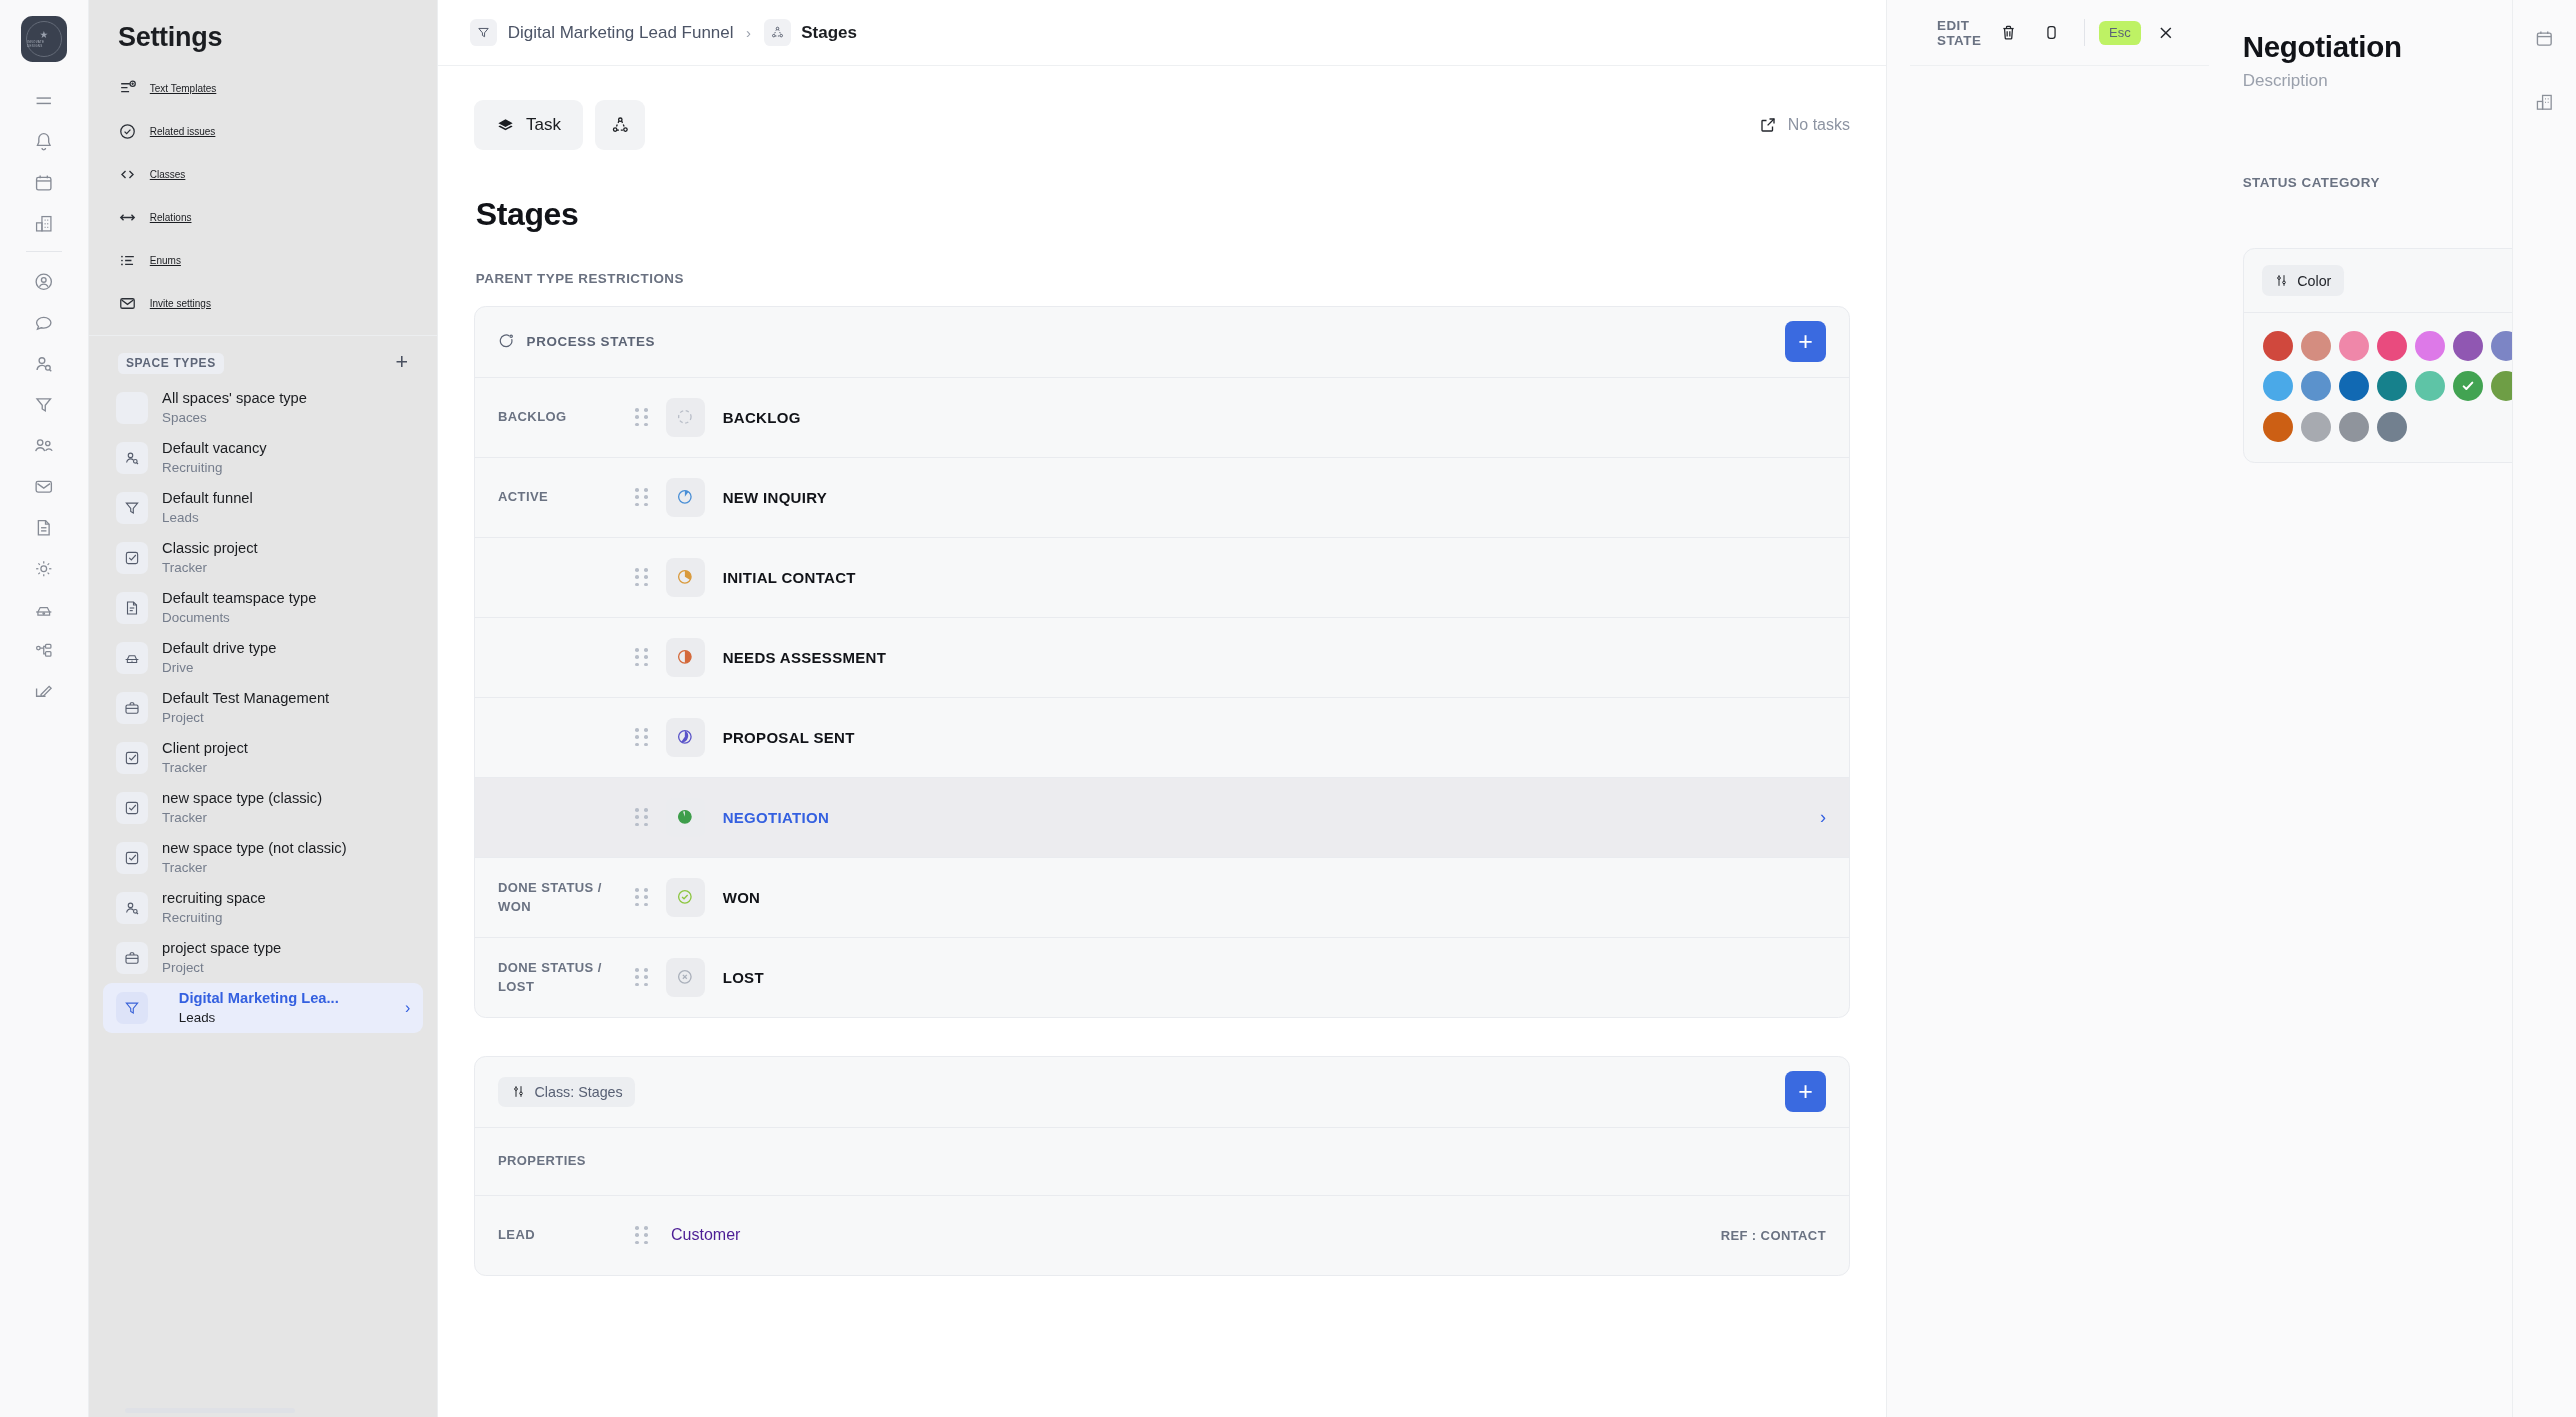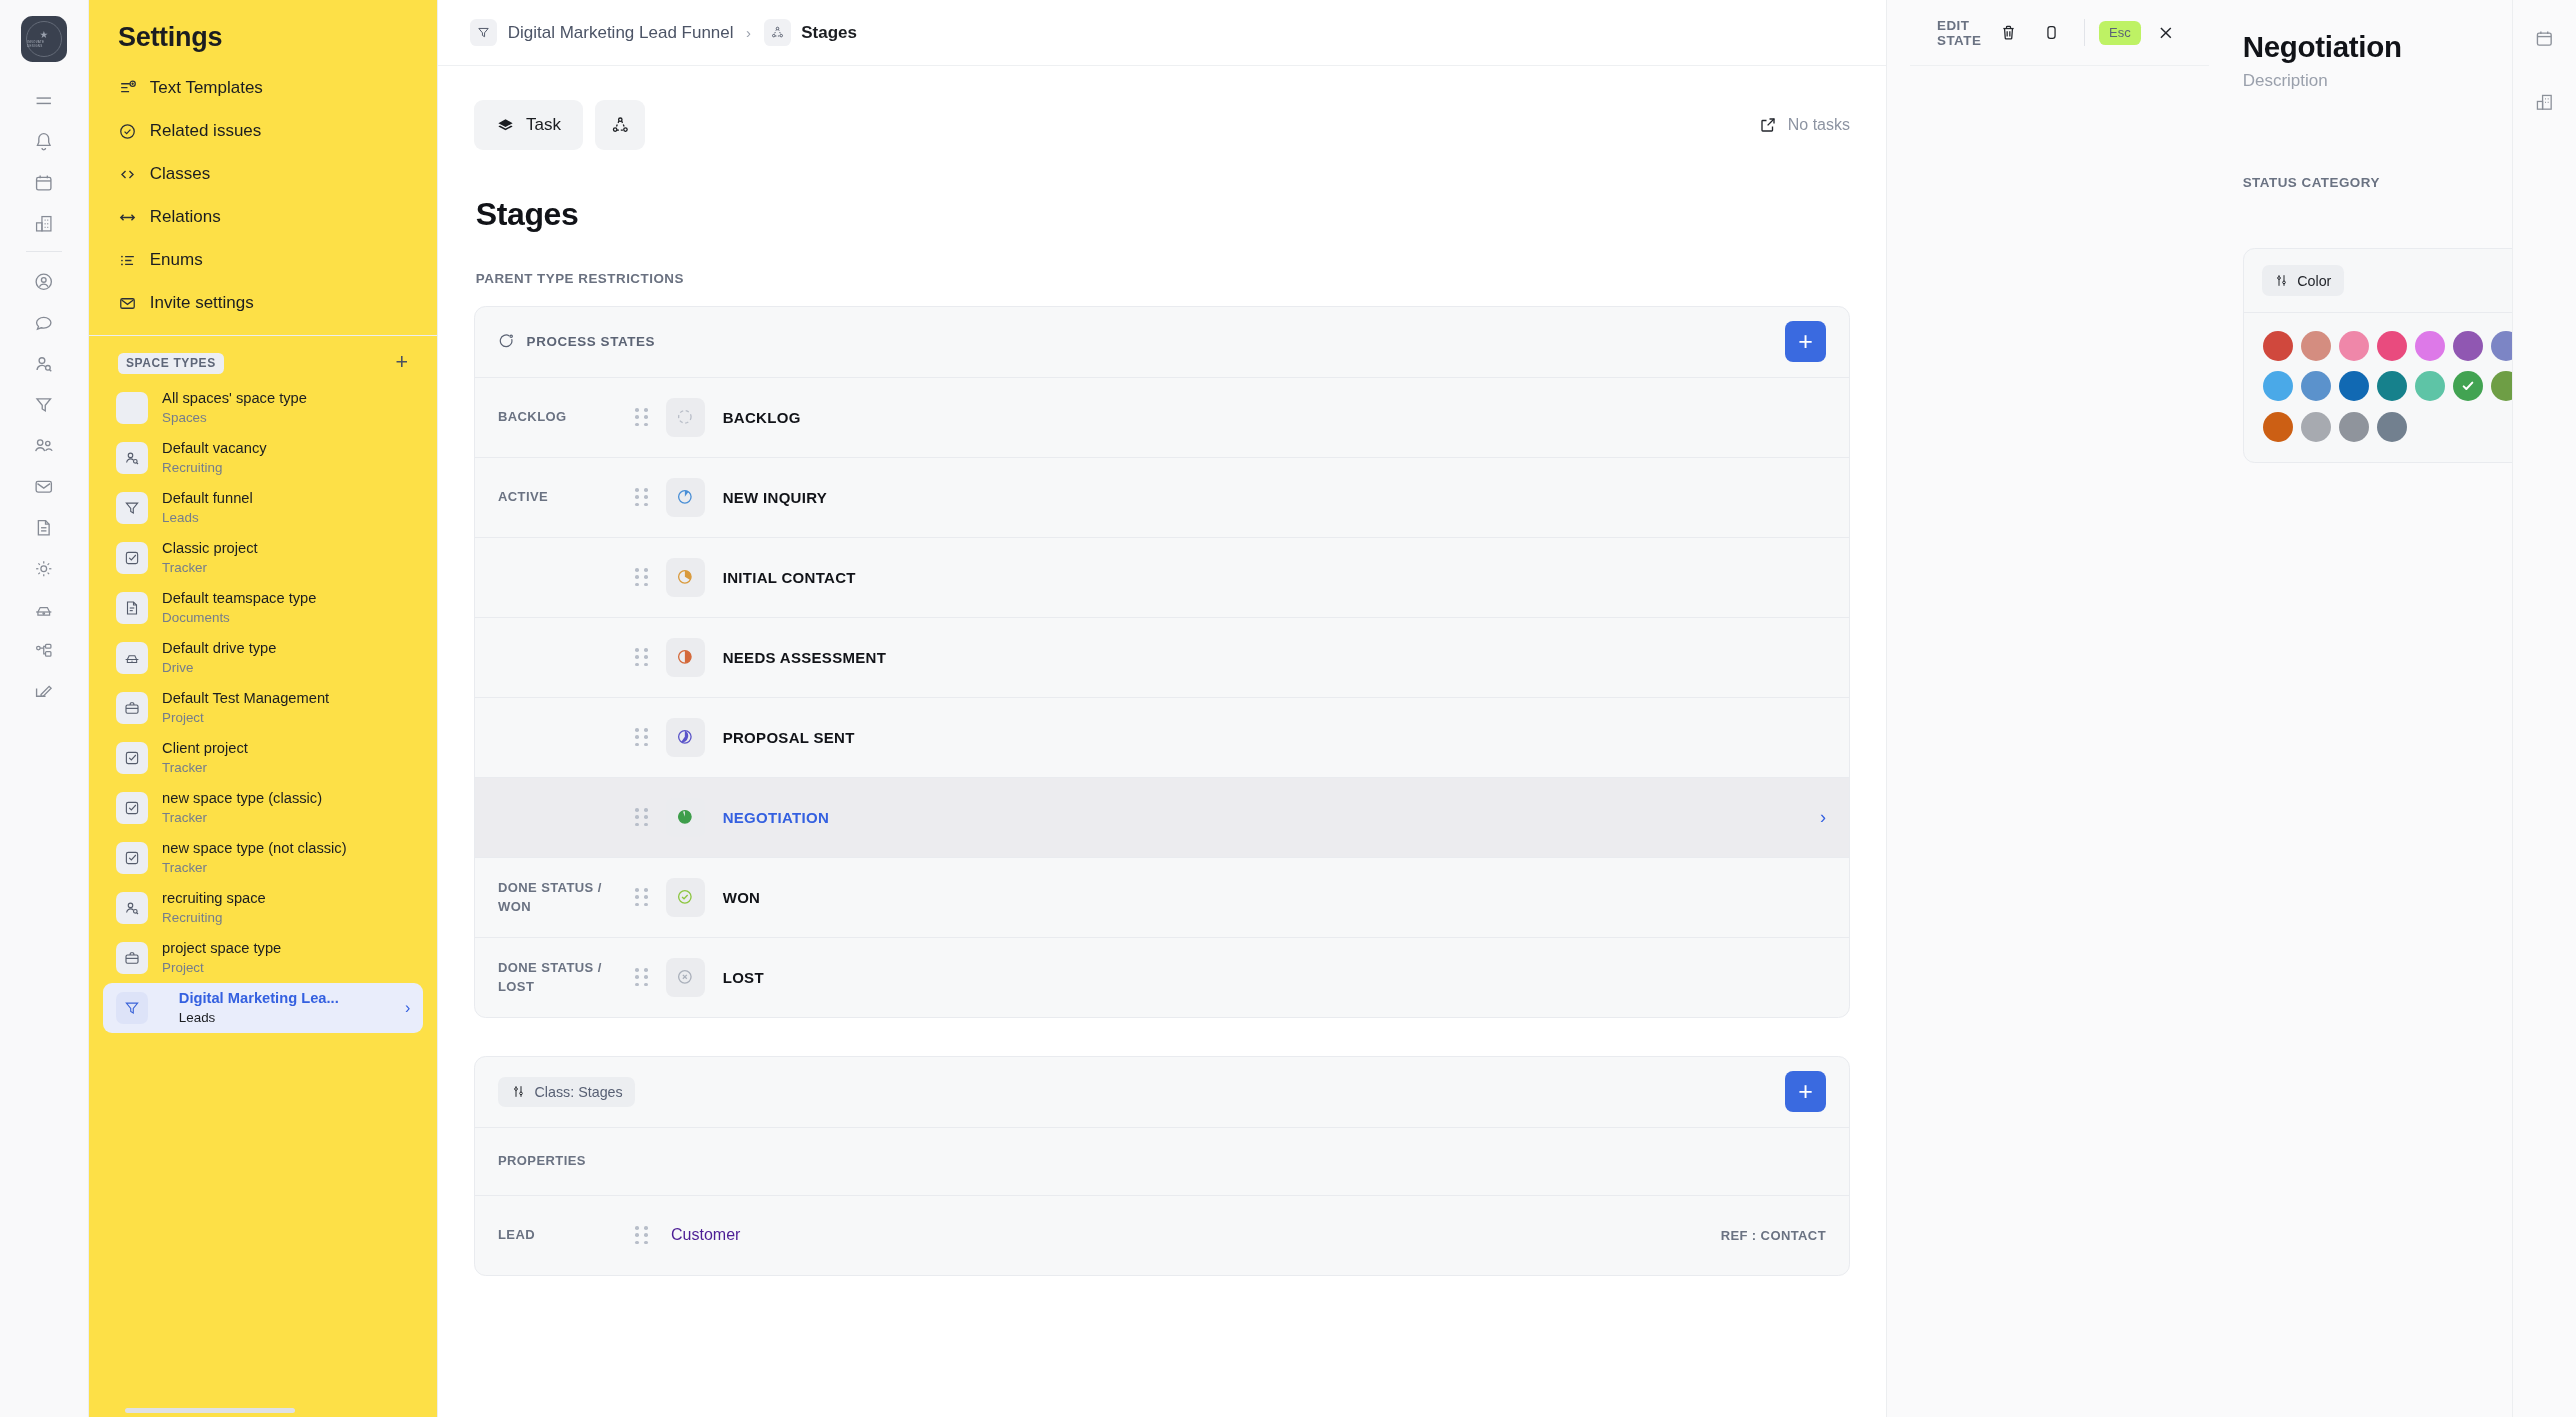--- a/index.html
+++ b/index.html
@@ -47,7 +47,7 @@
   
   .sidebar {
     width: 349px; flex: 0 0 349px; height: 100%;
-    background: #fde047;
+    background: #e5e5e5;
     border-right: 0.9px solid #eceef0;
     display: flex; flex-direction: column;
     position: relative;

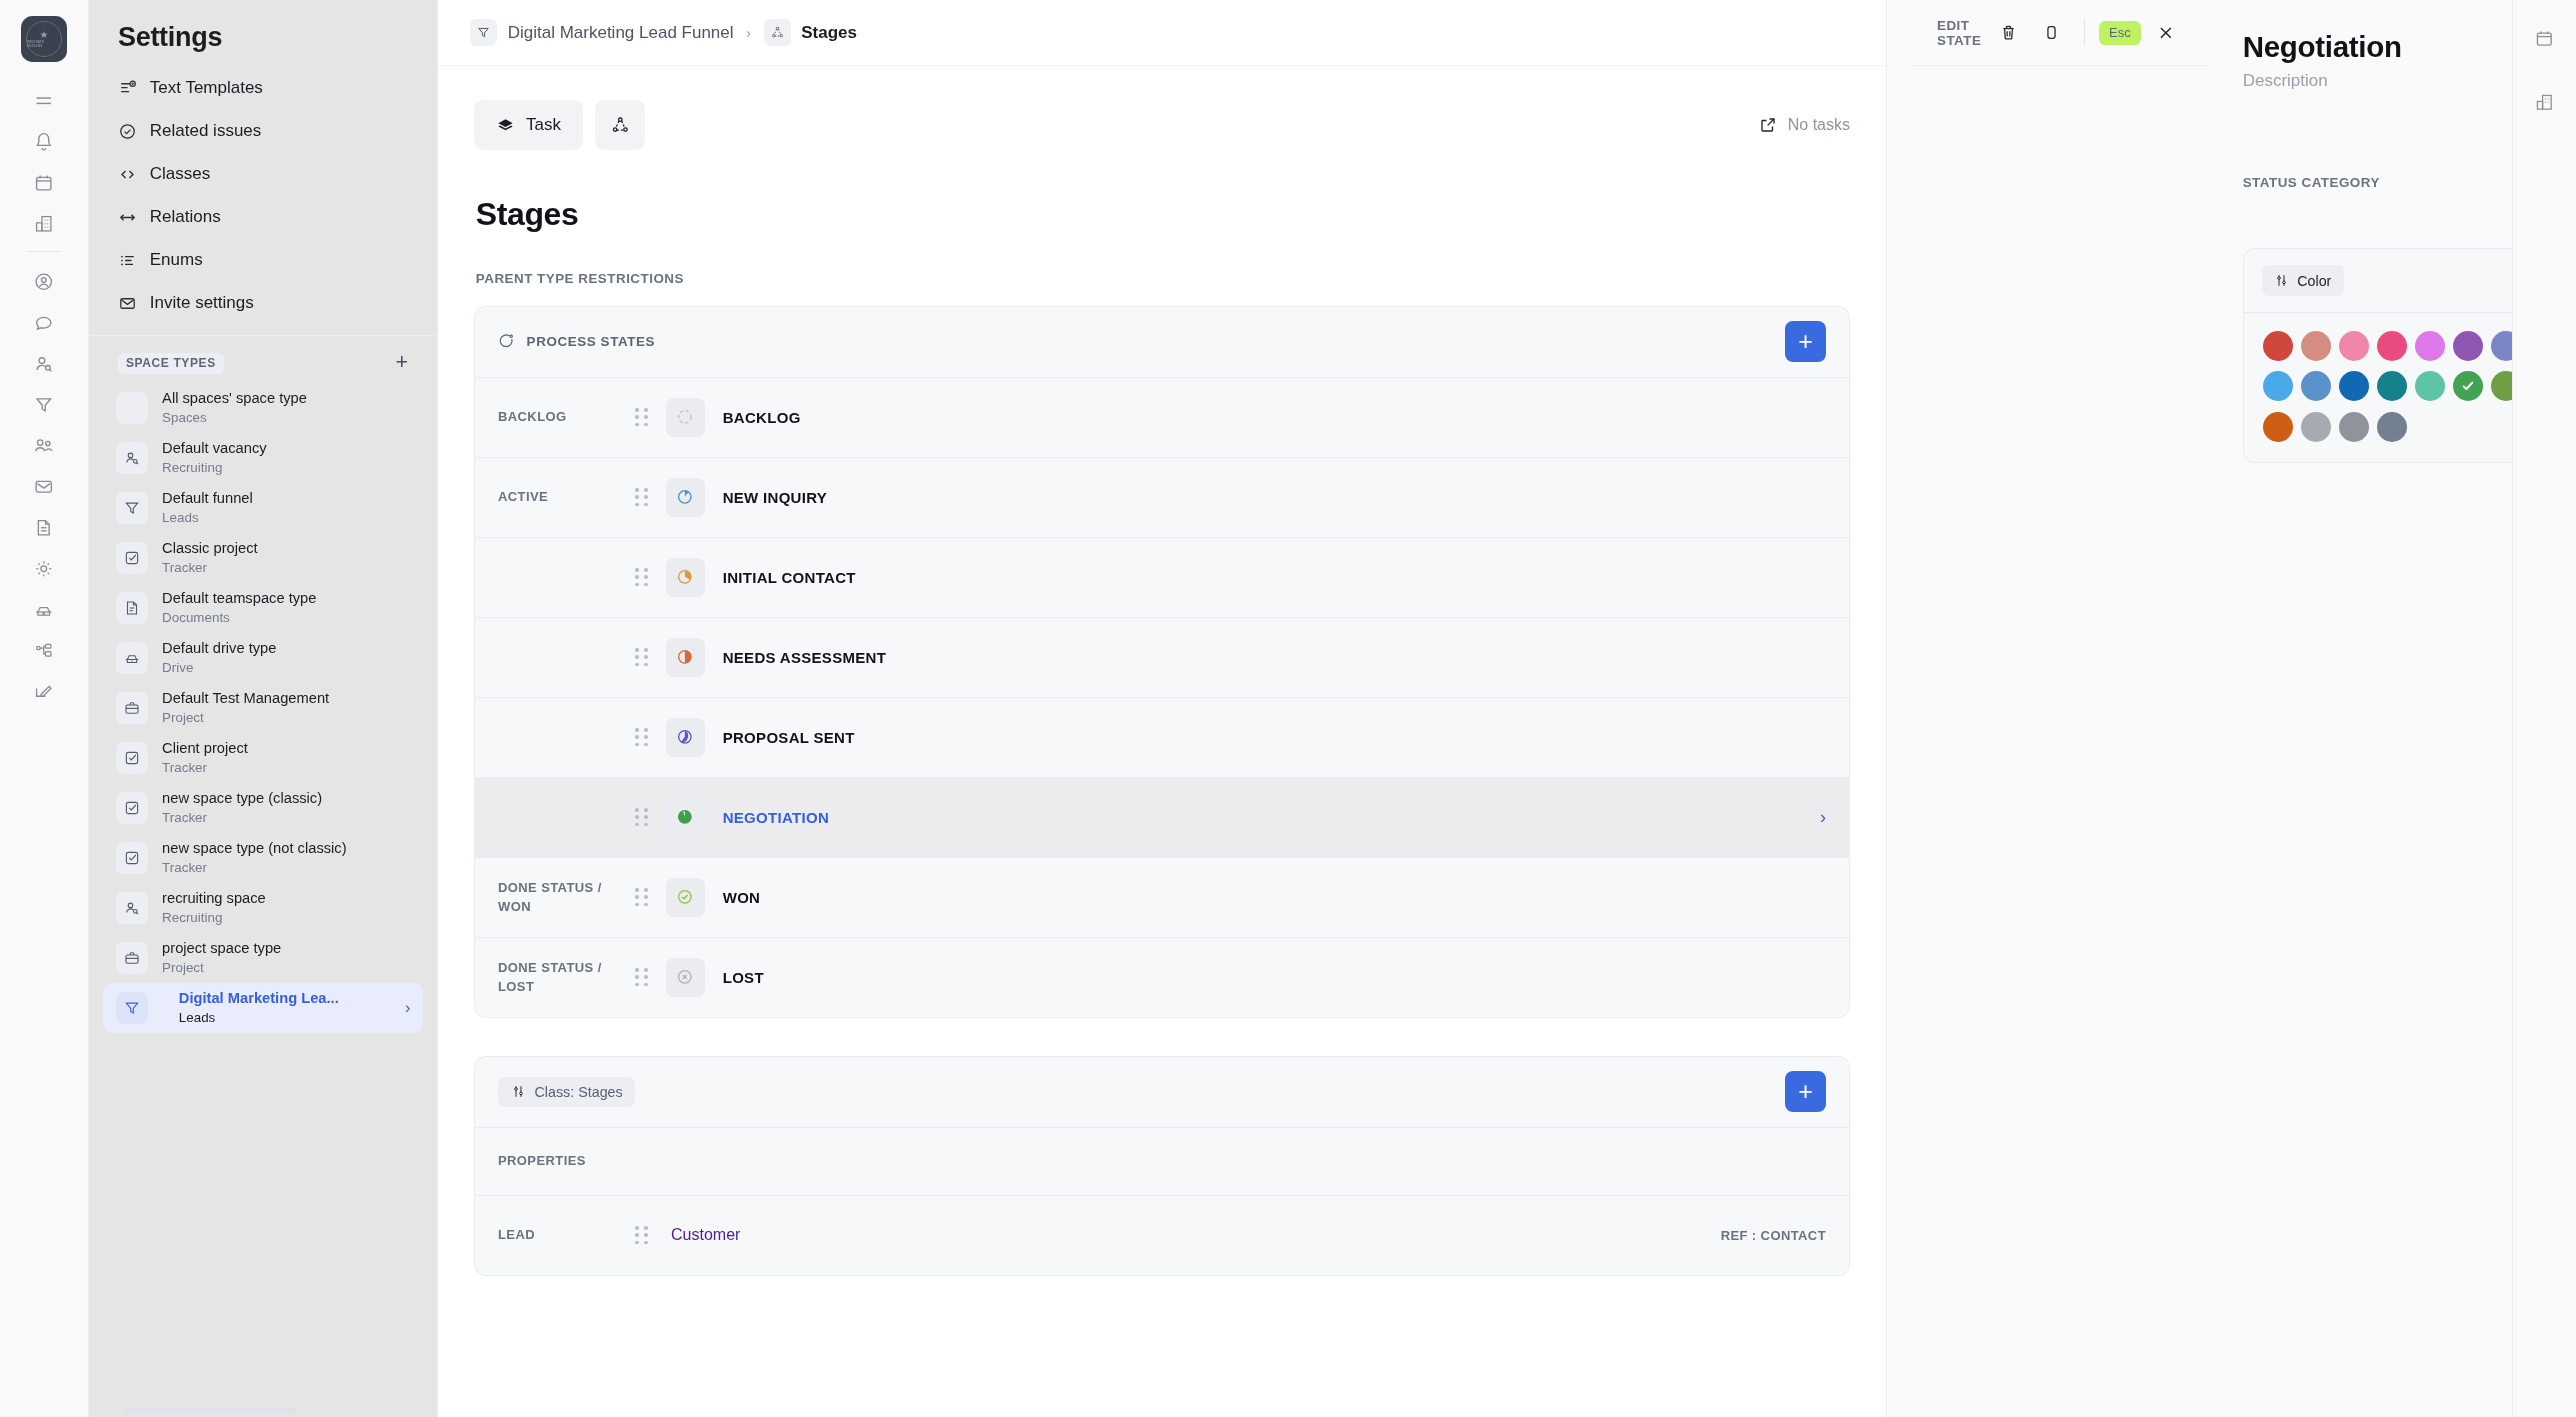--- a/index.html
+++ b/index.html
@@ -60,7 +60,7 @@
   .nav-item {
     display: flex; align-items: center; gap: 12.5px;
     height: 43px; padding: 0 14.3px; border-radius: 8px;
-    font-size: 17px; color: #1b1d21; cursor: pointer;
+    font-size: 10px; color: #1b1d21; cursor: pointer; text-decoration: underline;
   }
   .nav-item .ico { width: 19.7px; height: 19.7px; display:flex; align-items:center; justify-content:center; color: #2b2f36; flex: 0 0 19.7px;}
   .sb-divider { height: 0.9px; background: #eceef0; margin: 10.7px 0 0 0; }

